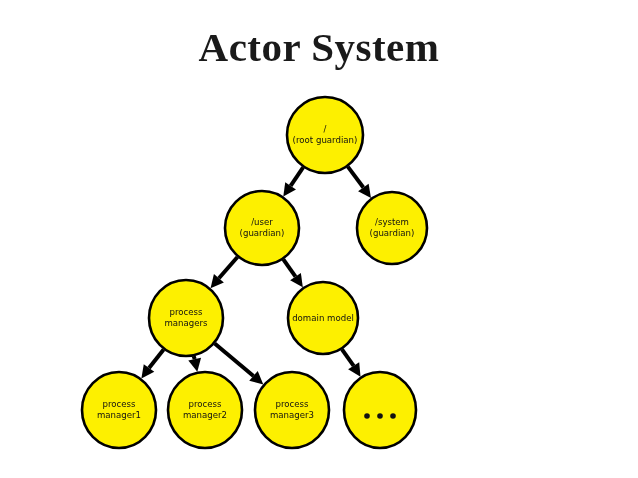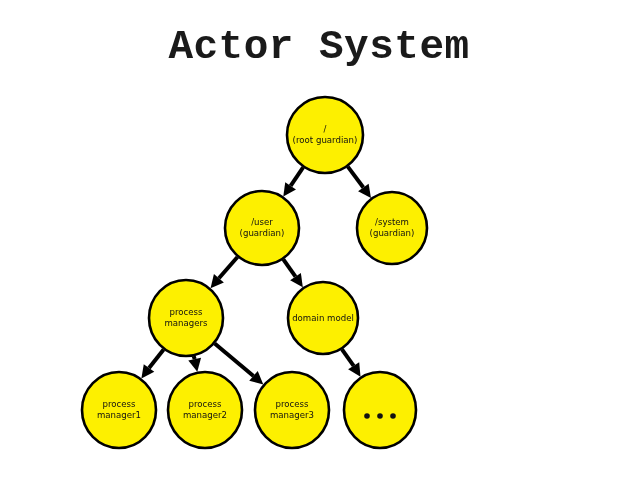--- a/index.html
+++ b/index.html
@@ -21,7 +21,7 @@
     top: 24px;
     width: 638px;
     text-align: center;
-    font-family: Liberation Mono, monospace;
+    font-family: Liberation Serif, serif;
     font-weight: bold;
     font-size: 41px;
     letter-spacing: 0.5px;

